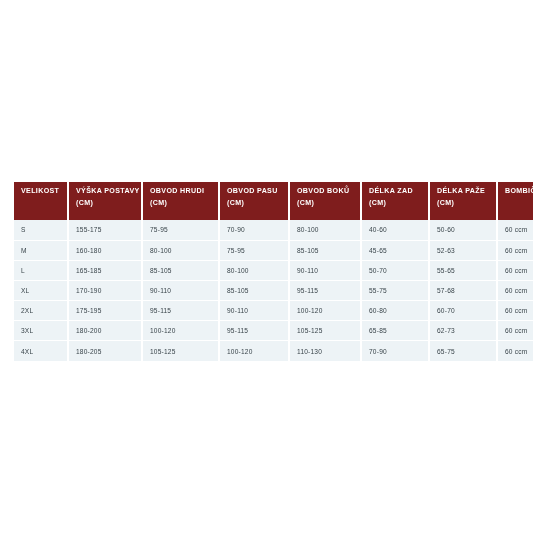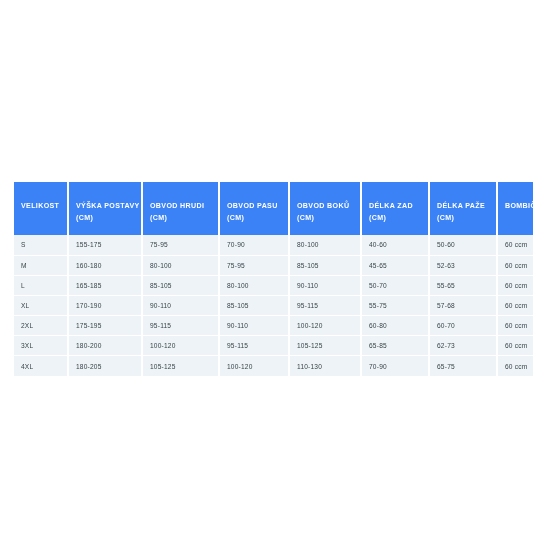--- a/index.html
+++ b/index.html
@@ -43,7 +43,7 @@
 
   
   thead th {
-    background: #3b82f6;
+    background: #7f1d1d;
     color: #ffffff;
     font-size: 7.1px;
     font-weight: bold;
@@ -51,7 +51,7 @@
     text-transform: uppercase;
     text-align: left;
     vertical-align: top;
-    padding: 18px 0 10px 7px;
+    padding: 3px 0 10px 7px;
     line-height: 1.75;
     border-right: 2px solid #ffffff;
     white-space: normal;

